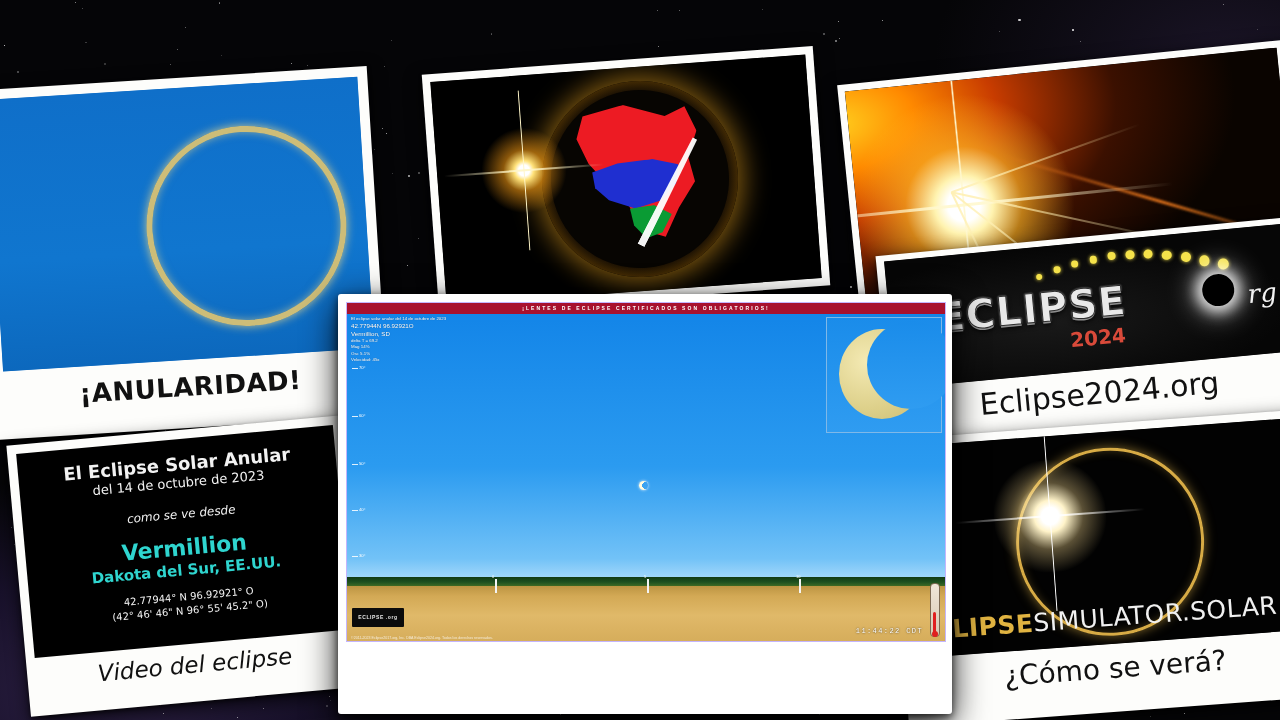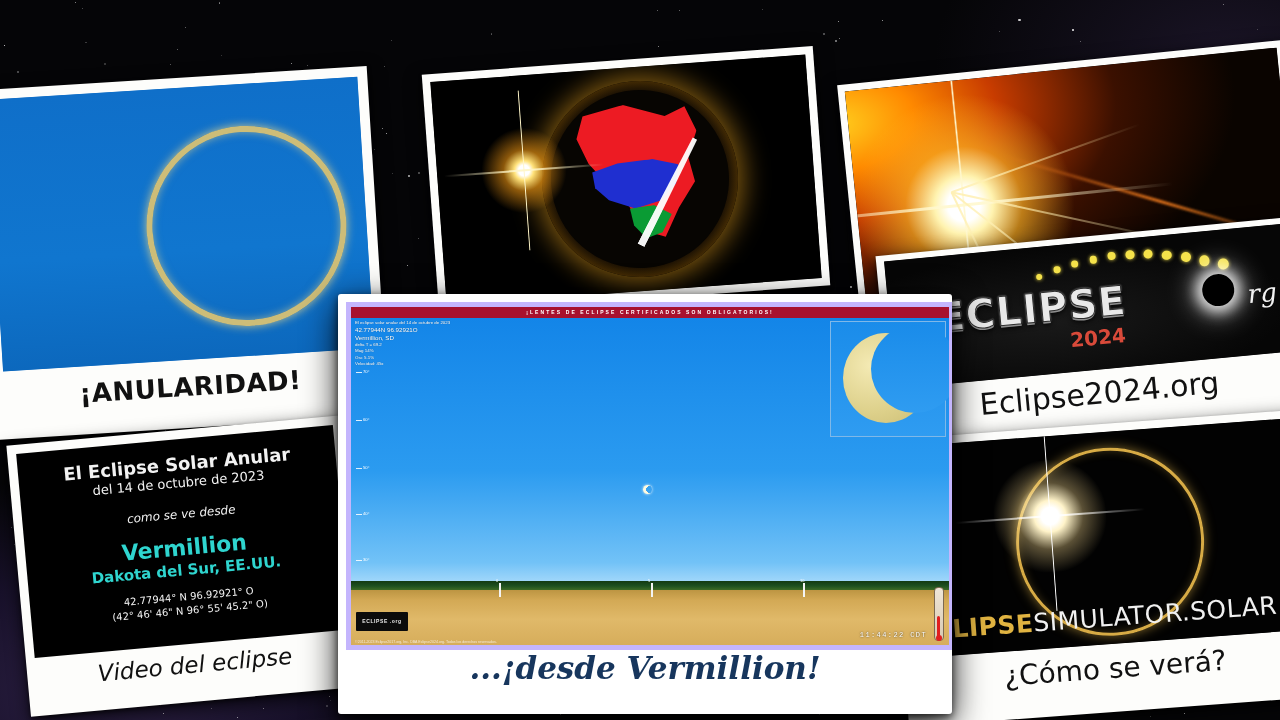--- a/index.html
+++ b/index.html
@@ -104,7 +104,7 @@
     background:#fff;border-radius:3px;
     box-shadow:0 10px 34px rgba(0,0,0,.9),0 3px 8px rgba(0,0,0,.7);
   }
-  #sim{position:absolute;left:8px;top:8px;width:598px;height:338px;background:#1e90e8;overflow:hidden;border:5px solid #c4b5fd;}
+  #sim{position:absolute;left:8px;top:8px;width:598px;height:338px;background:#1e90e8;overflow:hidden;border:1px solid #c4b5fd;}
   #card-main .cap{top:356px;font-size:31px;color:#17365d;font-family:"DejaVu Serif",serif;font-style:italic;font-weight:bold;}
 
   

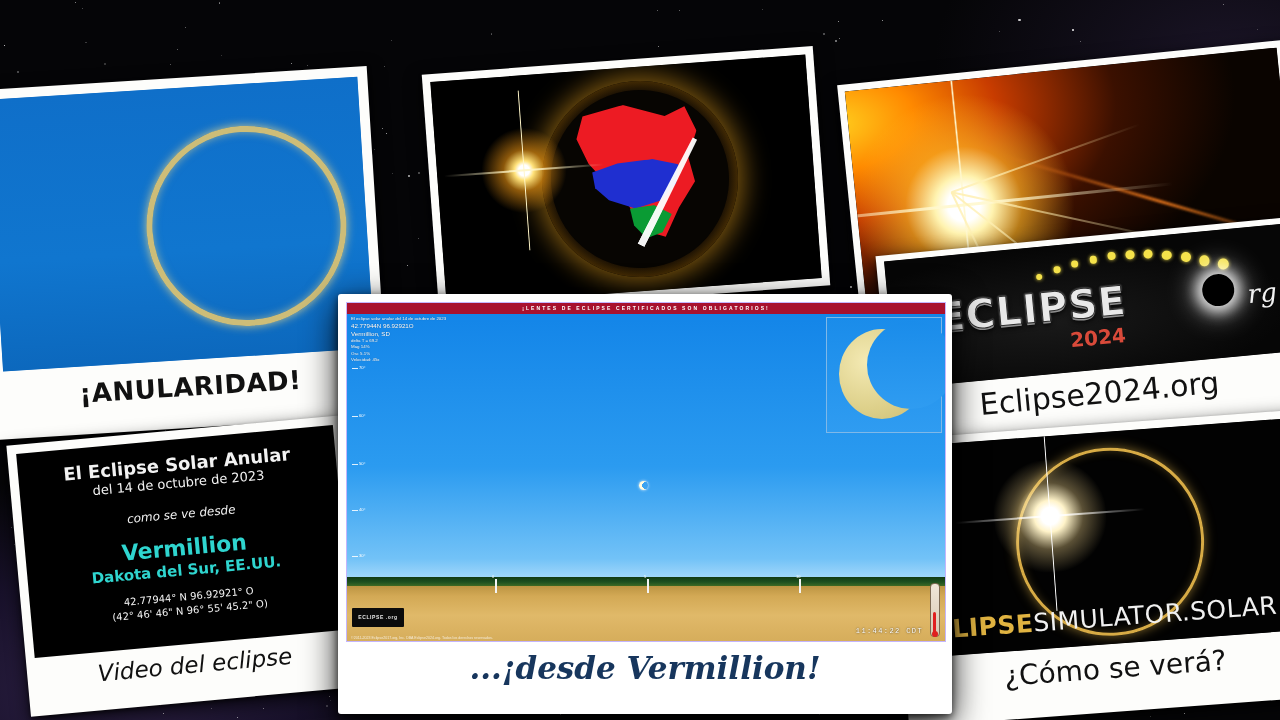--- a/index.html
+++ b/index.html
@@ -844,7 +844,6 @@
         </div>
 
     </div>
-    <div class="cap">...¡desde Vermillion!</div>
   </div>
 
 </div>

